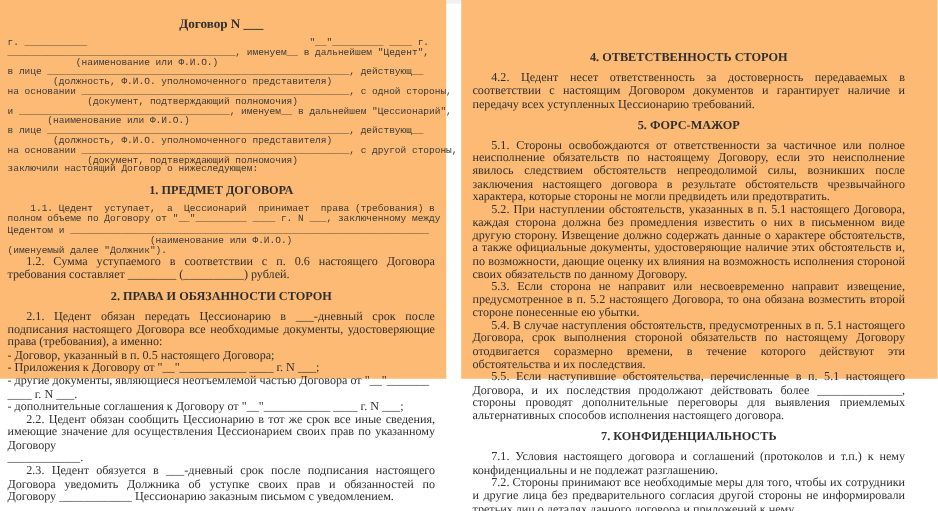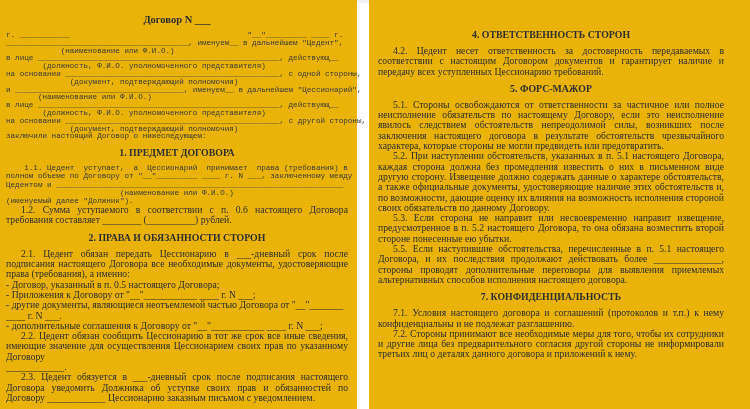--- a/index.html
+++ b/index.html
@@ -20,8 +20,8 @@
   .page {
     position: absolute;
     top: 0;
-    height: 409px;
-    background: #eab308;
+    height: 303px;
+    background: #fdba74;
     color: #2f2f2f;
     box-sizing: border-box;
   }

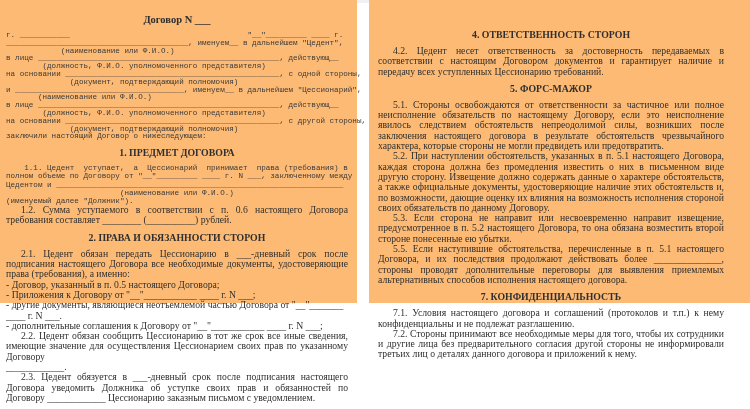--- a/index.html
+++ b/index.html
@@ -67,7 +67,7 @@
     line-height: 10px;
     margin: 7px 0 6px 0;
   }
-  .sec-h.first { margin-top: 4px; }
+  .sec-h.first { margin-top: 16px; }
   p {
     margin: 0;
     font-size: 9.7px;

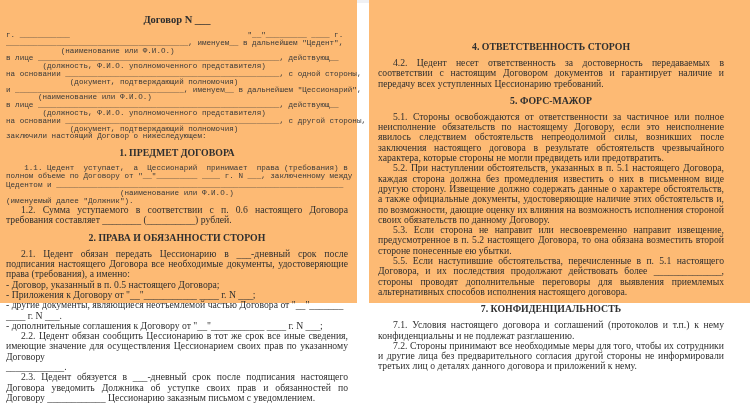--- a/index.html
+++ b/index.html
@@ -132,6 +132,7 @@
   <p>5.1. Стороны освобождаются от ответственности за частичное или полное неисполнение обязательств по настоящему Договору, если это неисполнение явилось следствием обстоятельств непреодолимой силы, возникших после заключения настоящего договора в результате обстоятельств чрезвычайного характера, которые стороны не могли предвидеть или предотвратить.</p>
   <p>5.2. При наступлении обстоятельств, указанных в п. 5.1 настоящего Договора, каждая сторона должна без промедления известить о них в письменном виде другую сторону. Извещение должно содержать данные о характере обстоятельств, а также официальные документы, удостоверяющие наличие этих обстоятельств и, по возможности, дающие оценку их влияния на возможность исполнения стороной своих обязательств по данному Договору.</p>
   <p>5.3. Если сторона не направит или несвоевременно направит извещение, предусмотренное в п. 5.2 настоящего Договора, то она обязана возместить второй стороне понесенные ею убытки.</p>
+  <p>5.4. В случае наступления обстоятельств, предусмотренных в п. 5.1 настоящего Договора, срок выполнения стороной обязательств по настоящему Договору отодвигается соразмерно времени, в течение которого действуют эти обстоятельства и их последствия.</p>
   <p>5.5. Если наступившие обстоятельства, перечисленные в п. 5.1 настоящего Договора, и их последствия продолжают действовать более ______________, стороны проводят дополнительные переговоры для выявления приемлемых альтернативных способов исполнения настоящего договора.</p>
   <div class="sec-h">7. КОНФИДЕНЦИАЛЬНОСТЬ</div>
   <p>7.1. Условия настоящего договора и соглашений (протоколов и т.п.) к нему конфиденциальны и не подлежат разглашению.</p>

